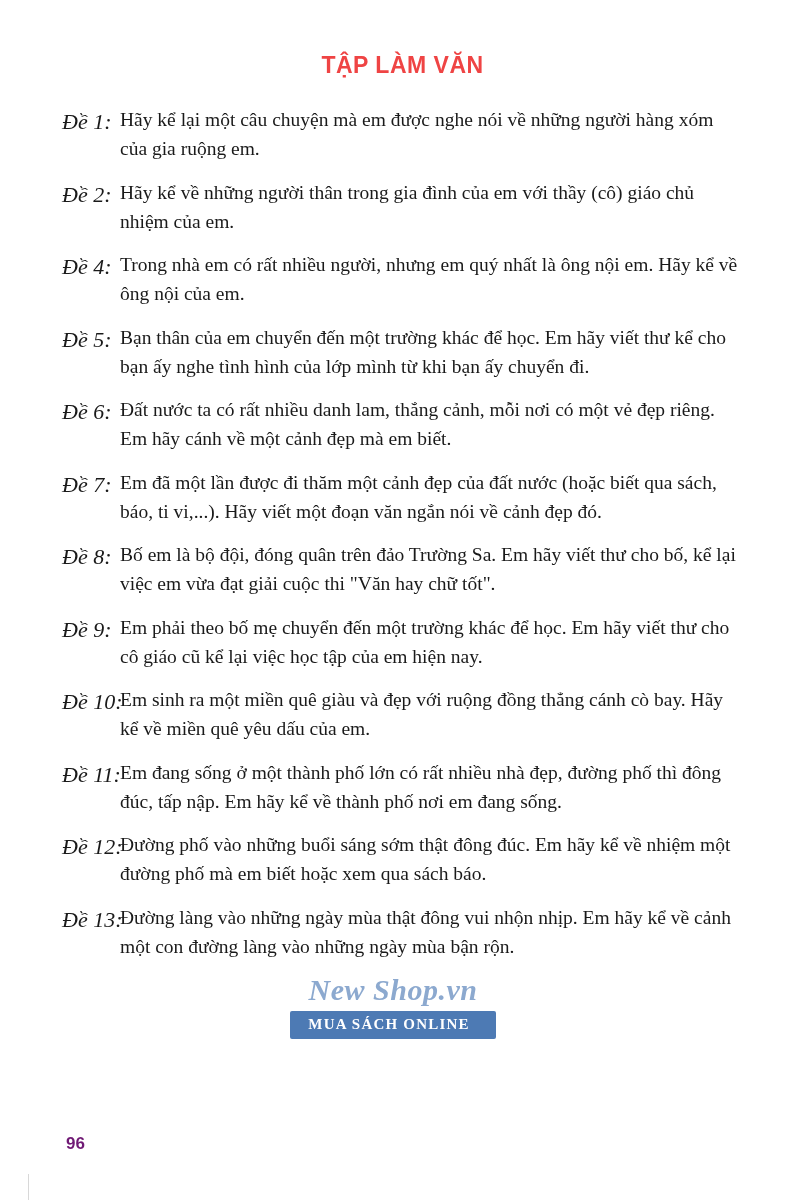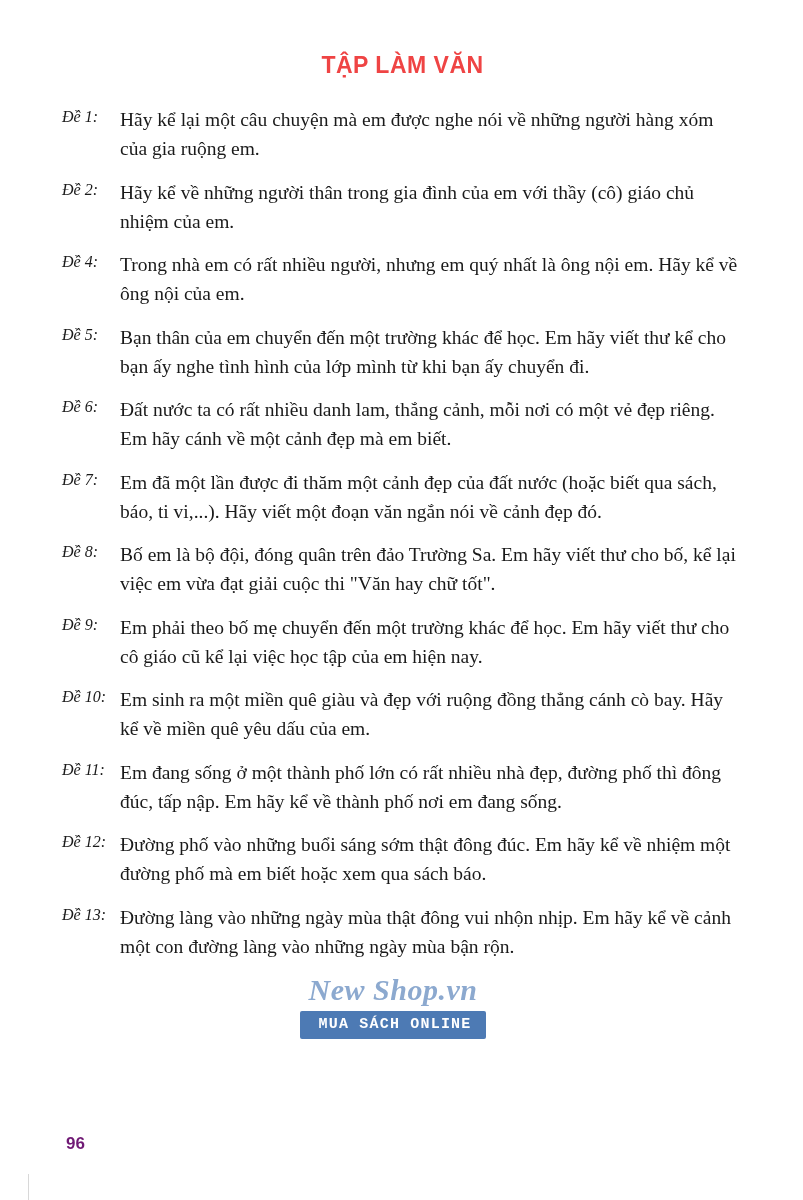--- a/index.html
+++ b/index.html
@@ -46,7 +46,7 @@
     top: 0;
     font-style: italic;
     white-space: nowrap;
-    font-size: 16px;
+    font-size: 22px;
   }
   .exercise .body {
     display: block;

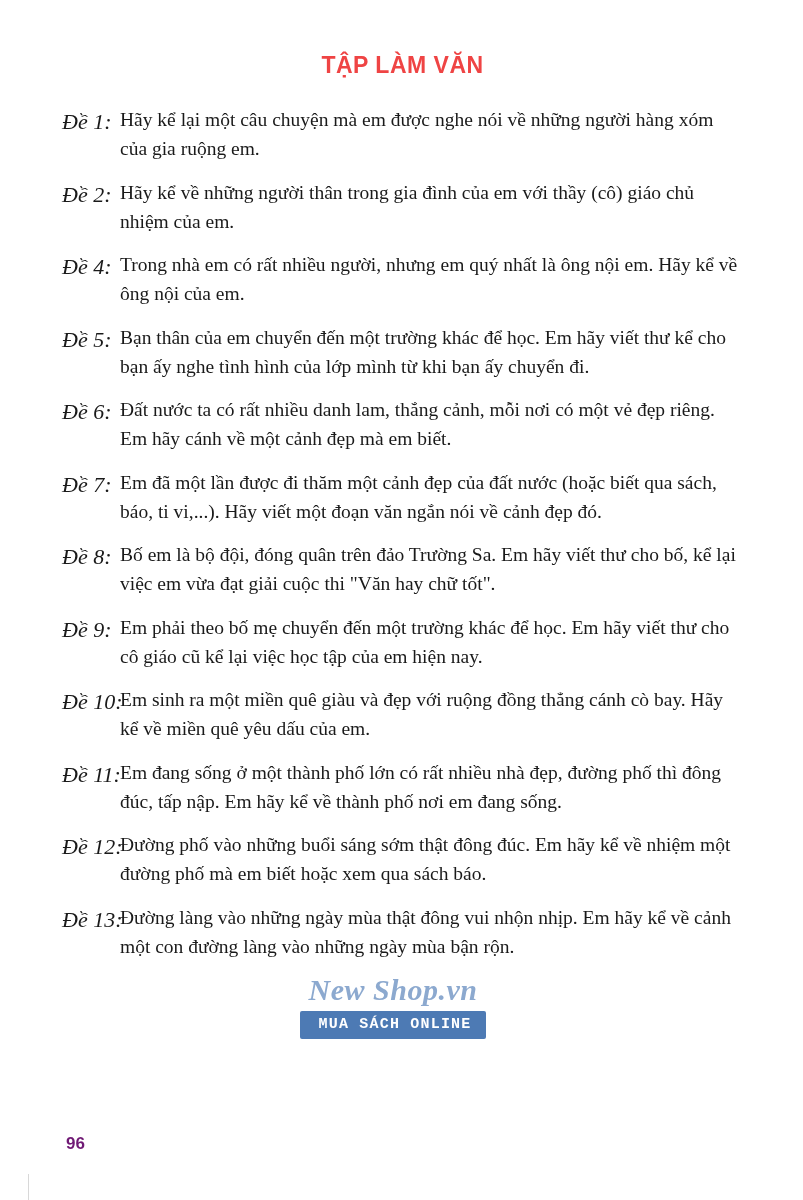--- a/index.html
+++ b/index.html
@@ -86,11 +86,11 @@
     background: #2f63a8;
     opacity: 0.85;
     color: #ffffff;
-    font-family: Liberation Mono, monospace;
+    font-family: Liberation Serif, serif;
     font-weight: bold;
     font-size: 15px;
     letter-spacing: 1.2px;
-    padding: 5px 14px 6px 18px;
+    padding: 5px 26px 6px 18px;
     border-radius: 2px;
   }
   .edge-mark {

